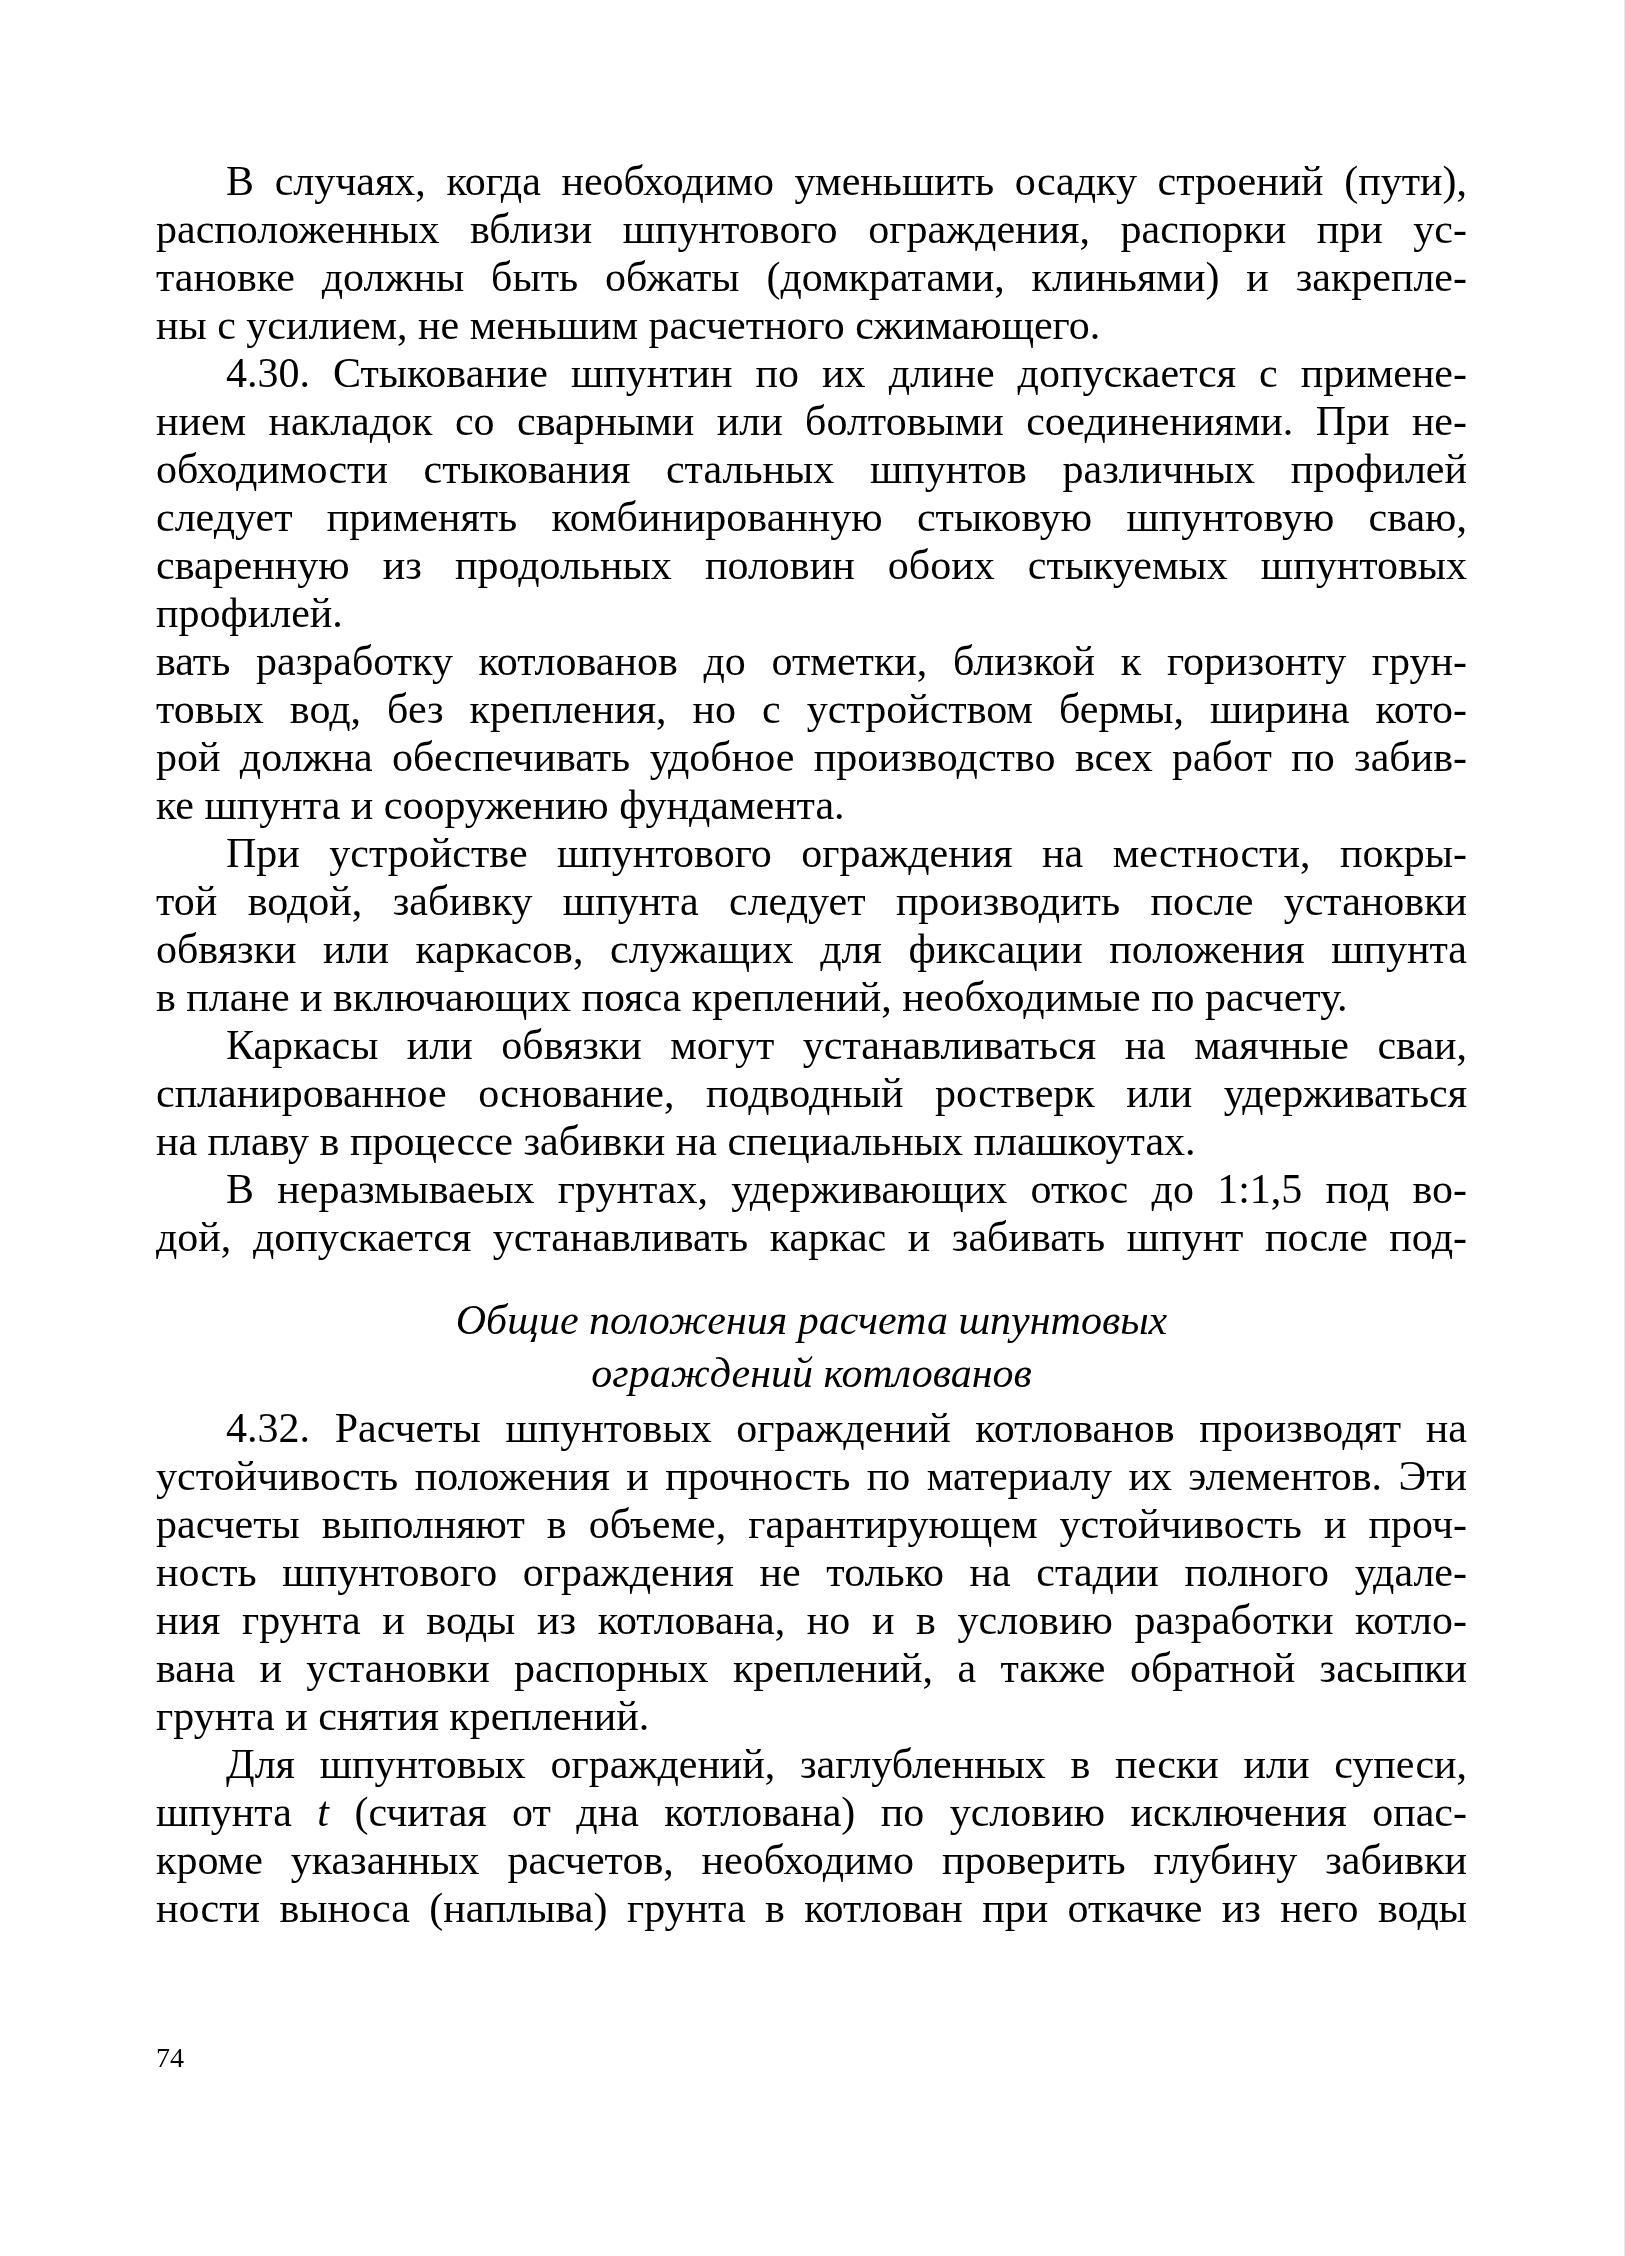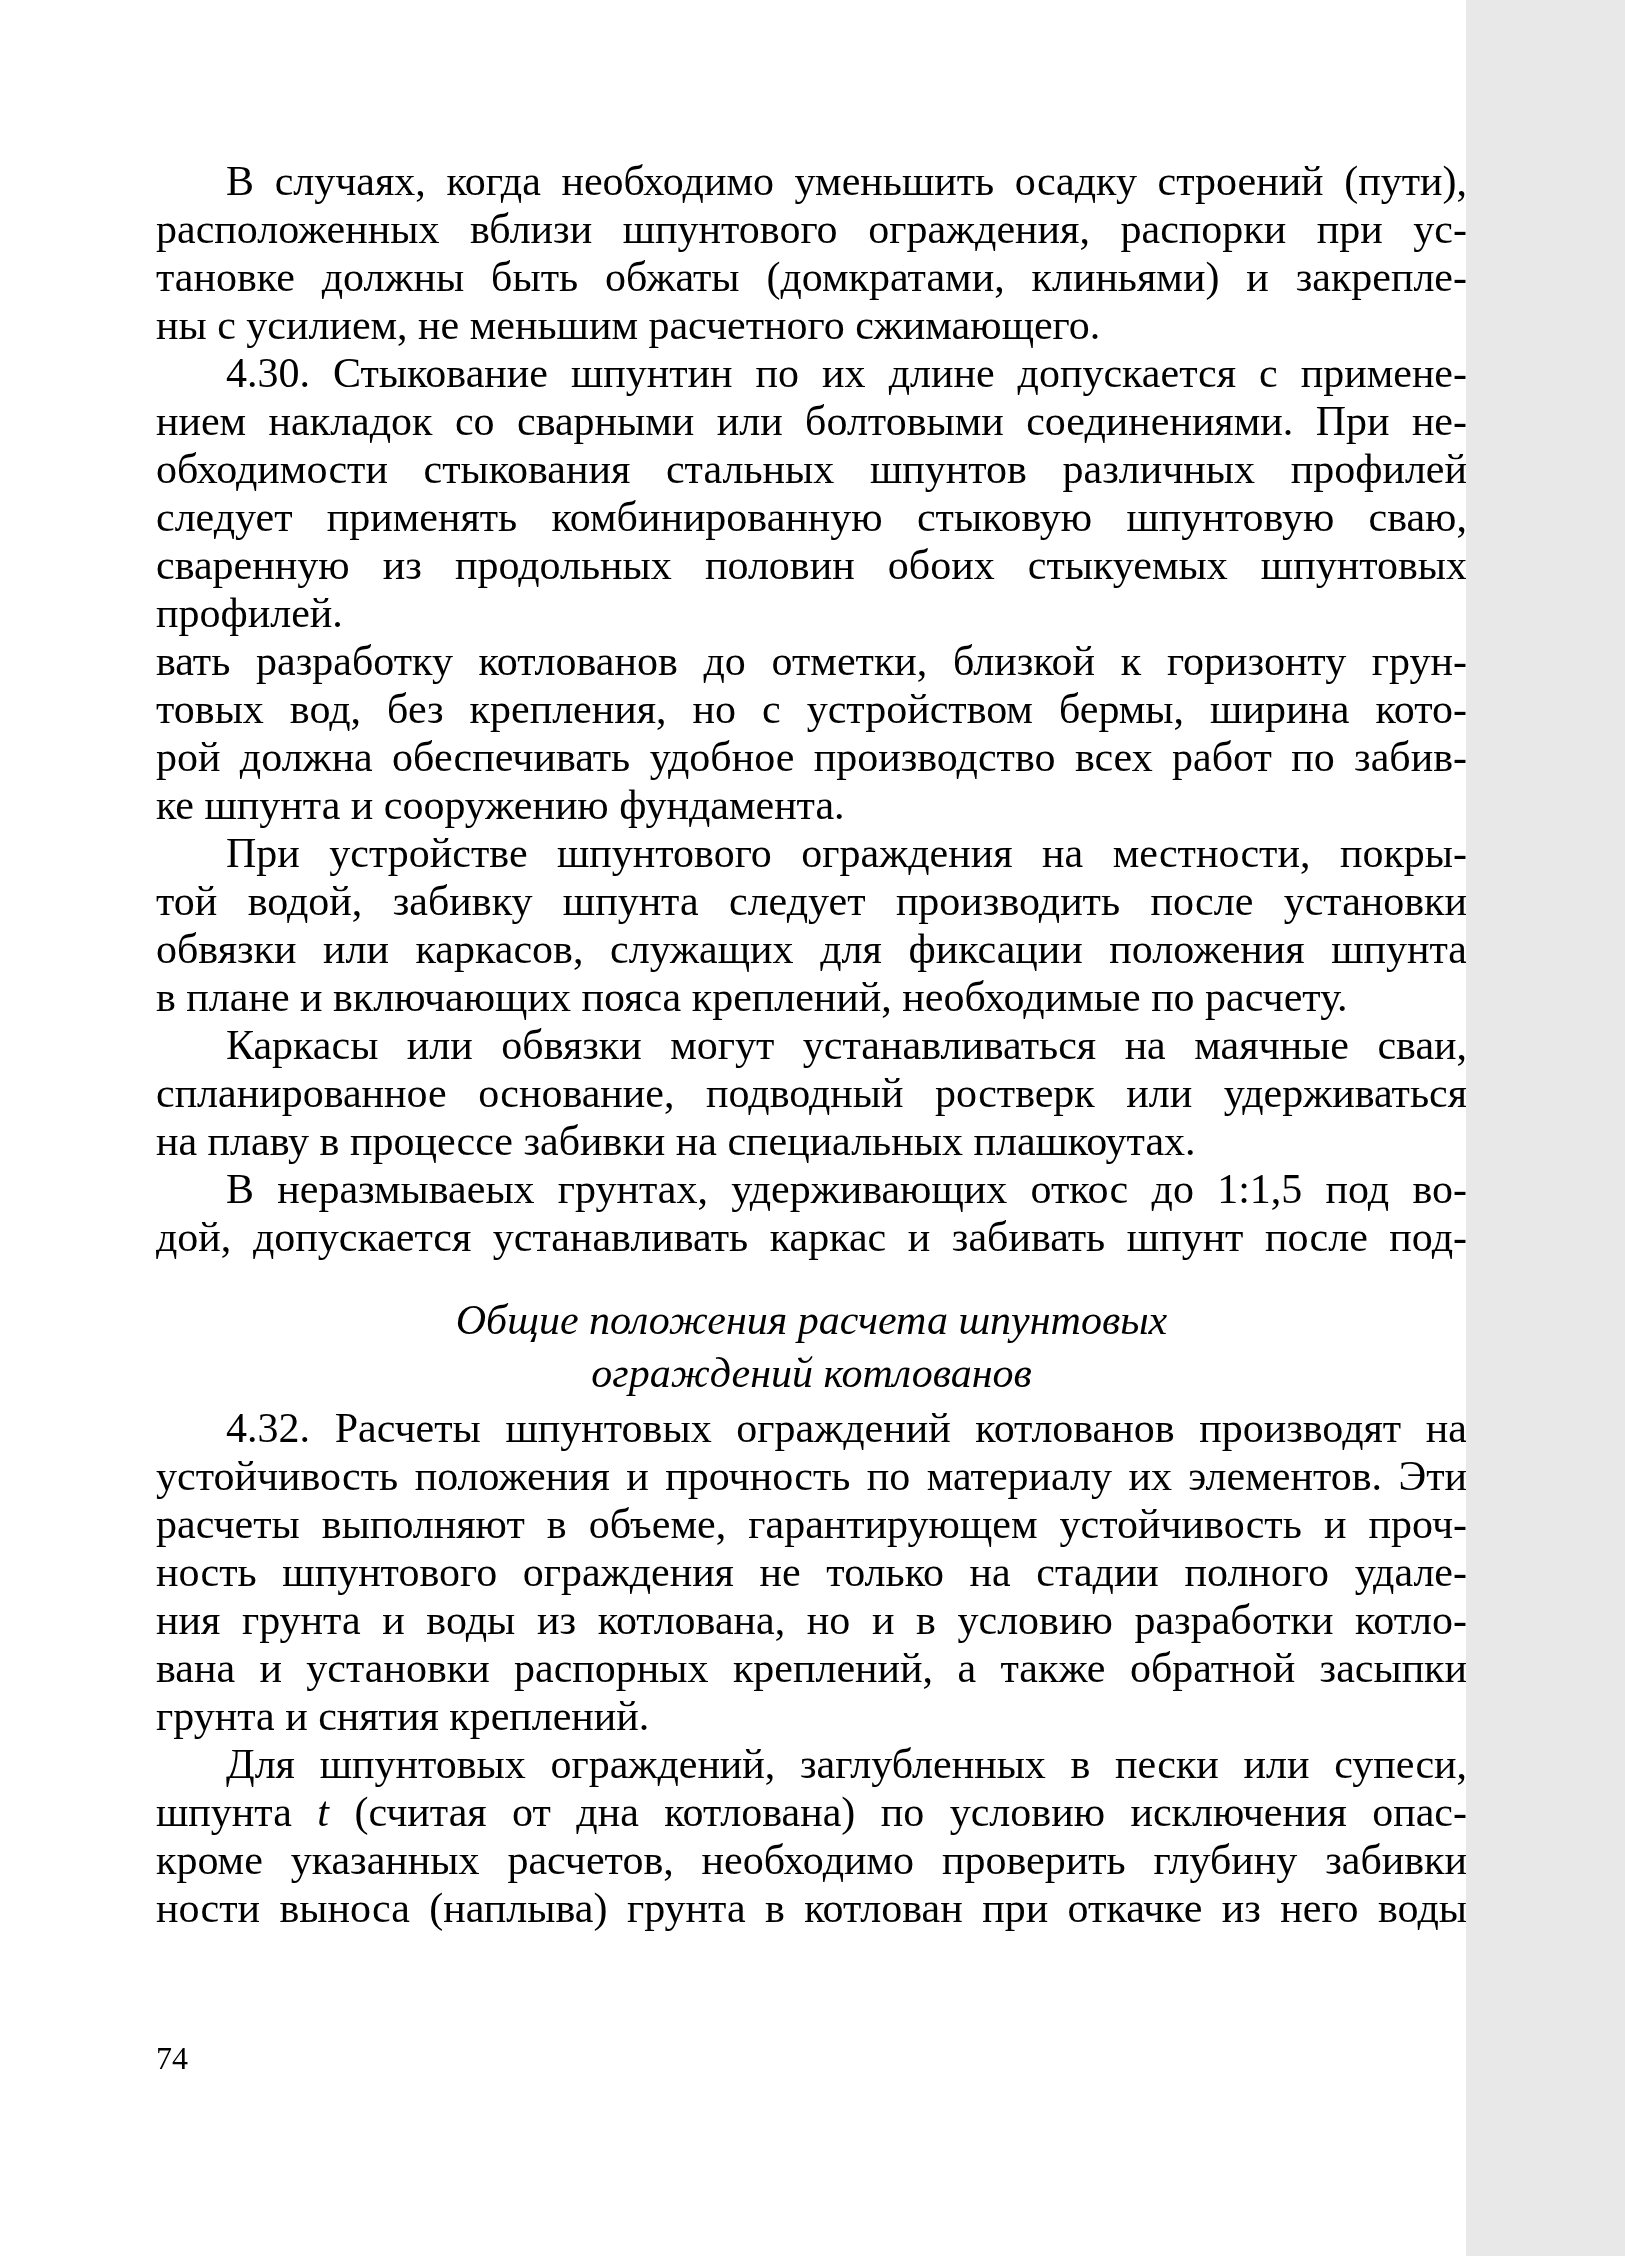--- a/index.html
+++ b/index.html
@@ -5,7 +5,7 @@
   html, body { margin: 0; padding: 0; background: #e8e8e8; }
   .page {
     position: relative;
-    width: 1466px;
+    width: 1624px;
     height: 2257px;
     background: #ffffff;
     color: #000000;

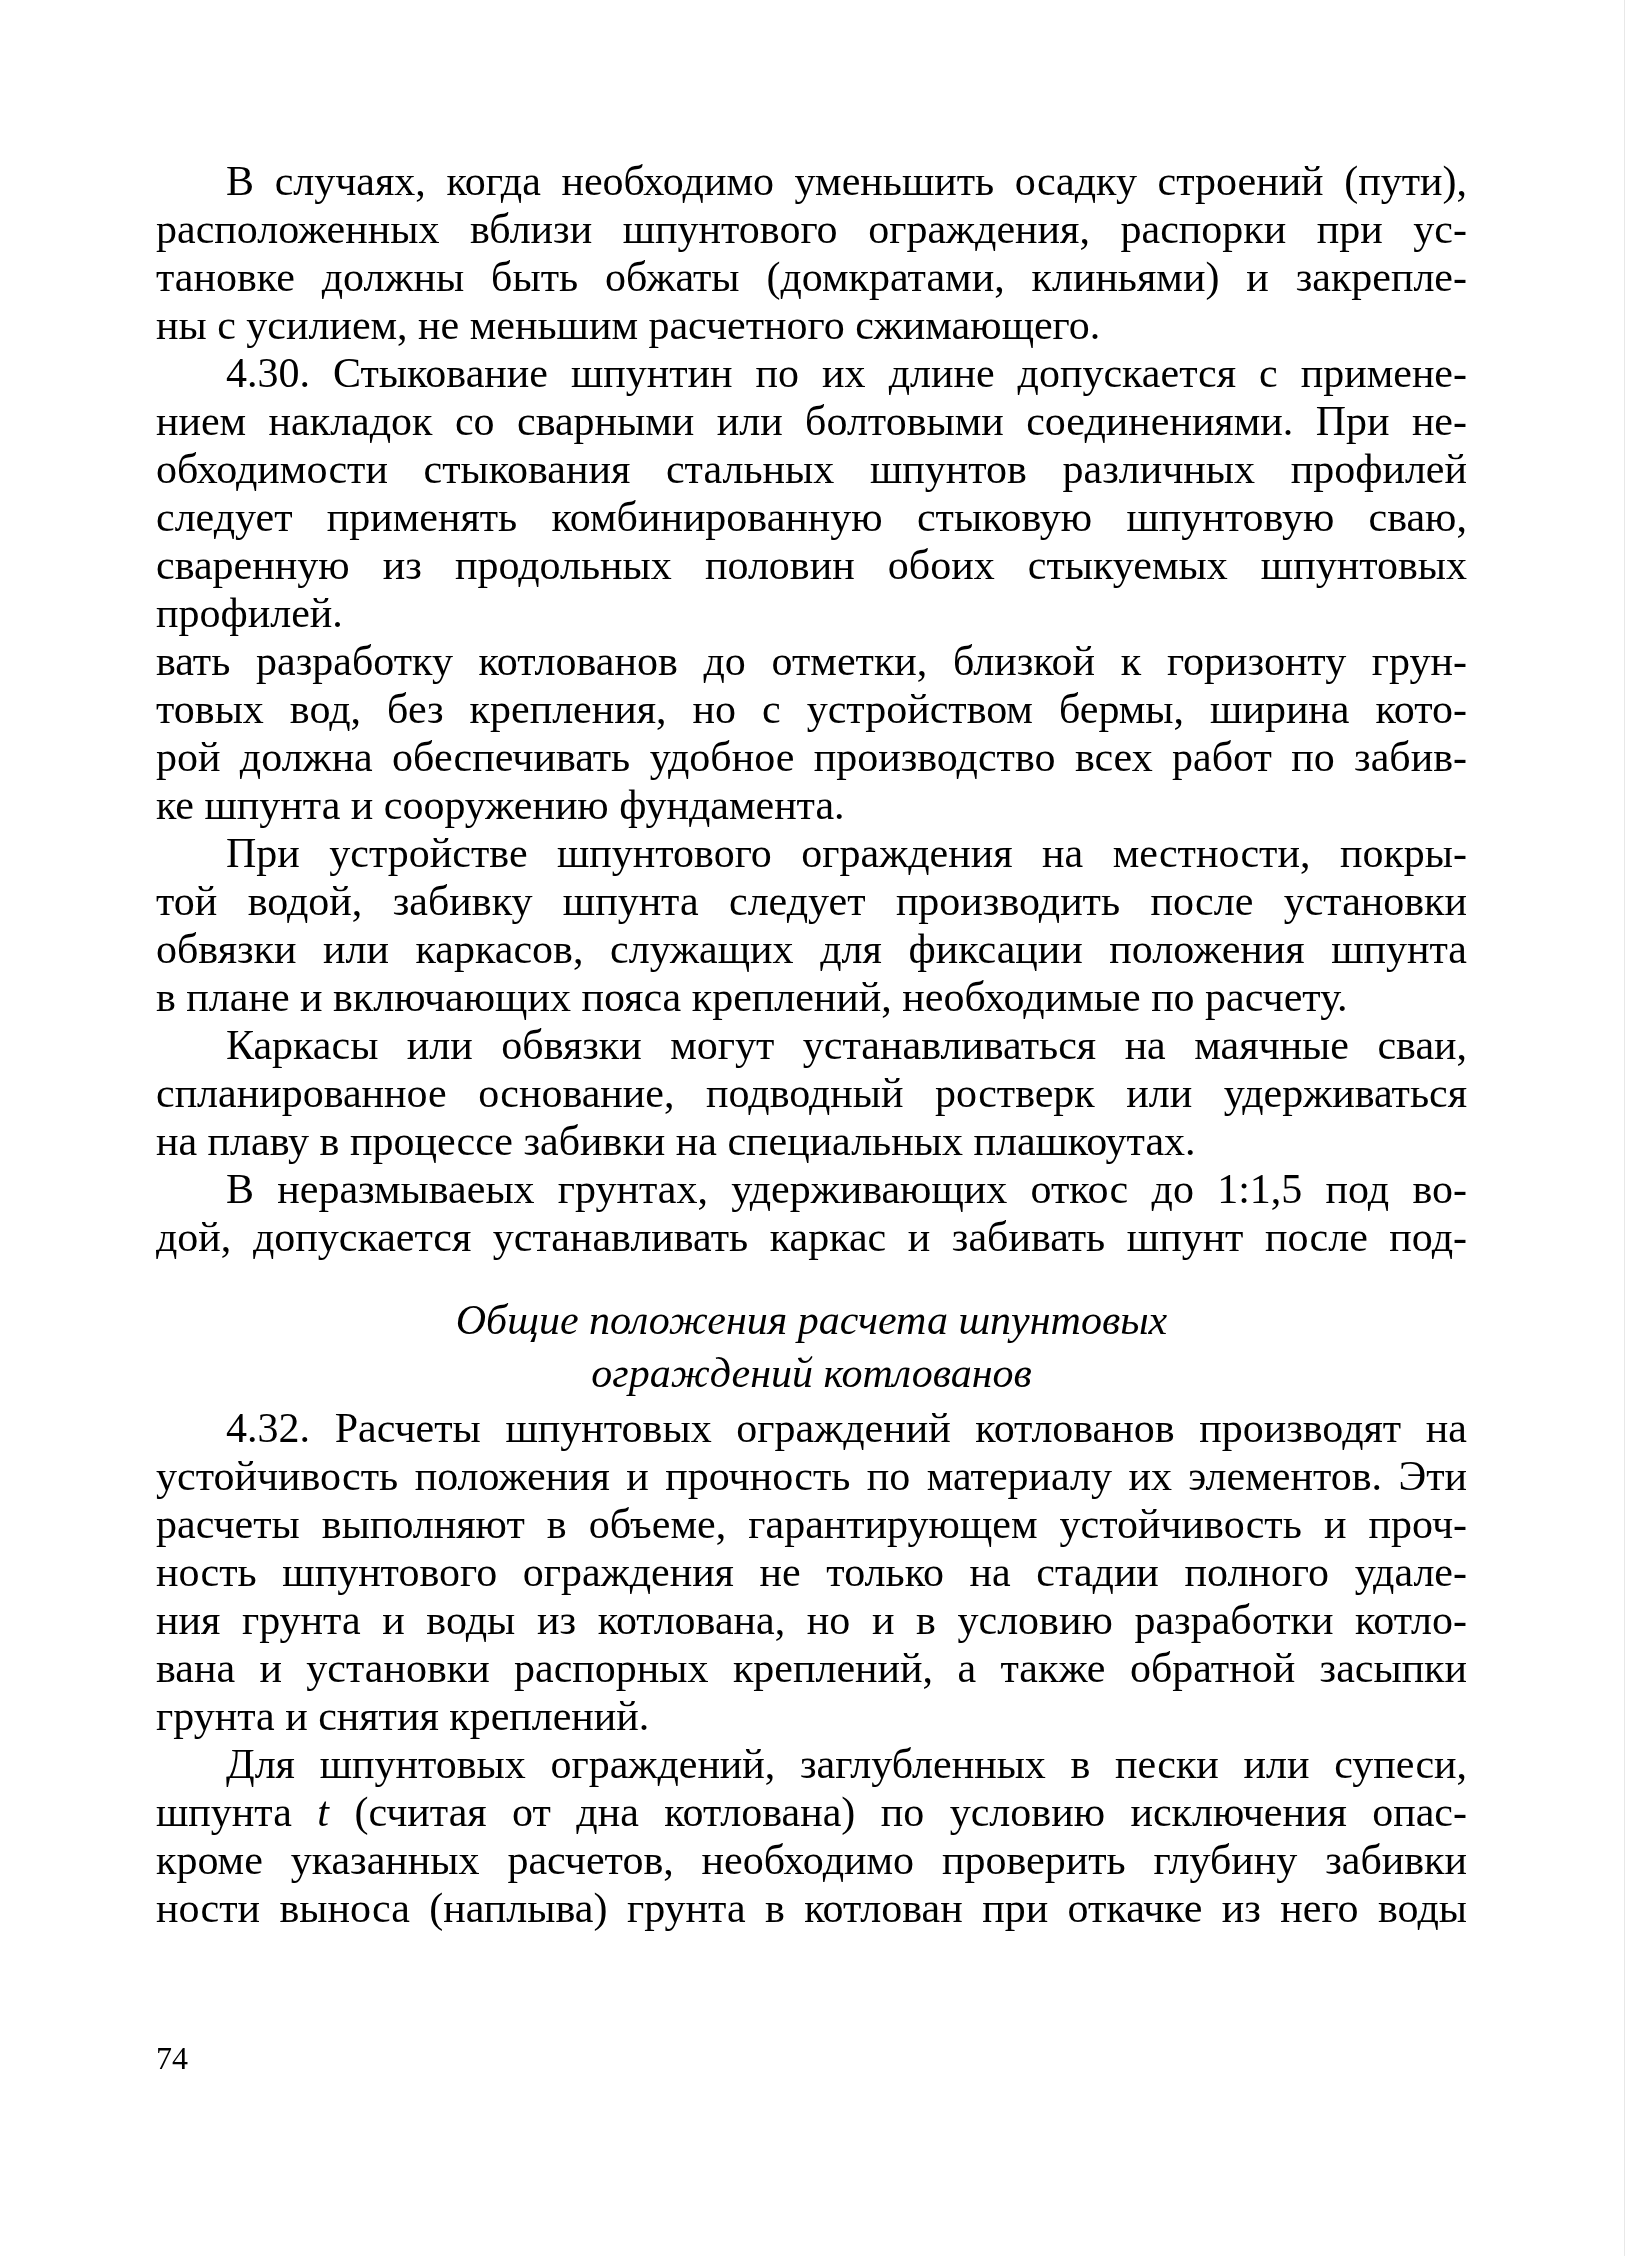--- a/index.html
+++ b/index.html
@@ -38,7 +38,7 @@
     position: absolute;
     left: 156px;
     top: 2034px;
-    font-size: 32px;
+    font-size: 28px;
     line-height: 48px;
   }
   i.var { font-style: italic; }

